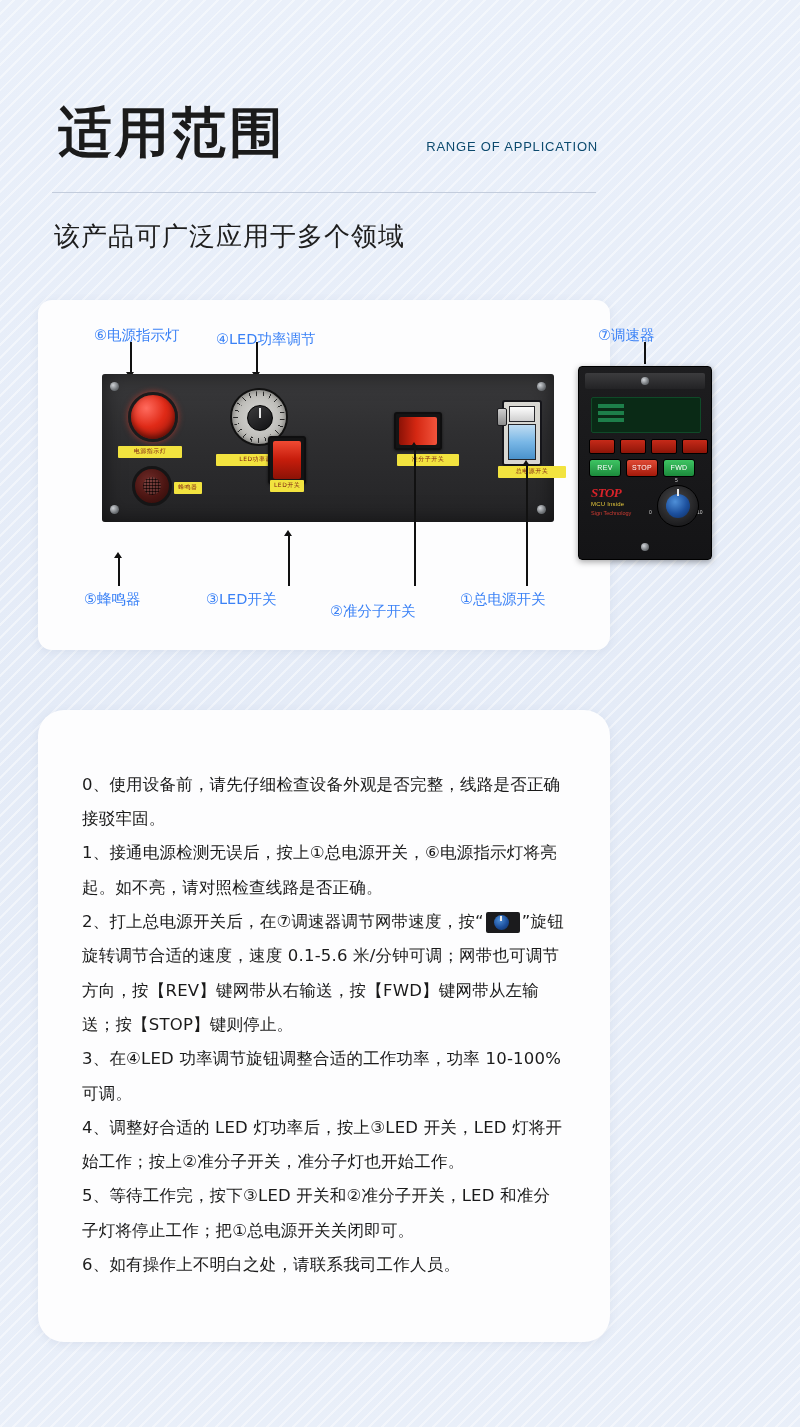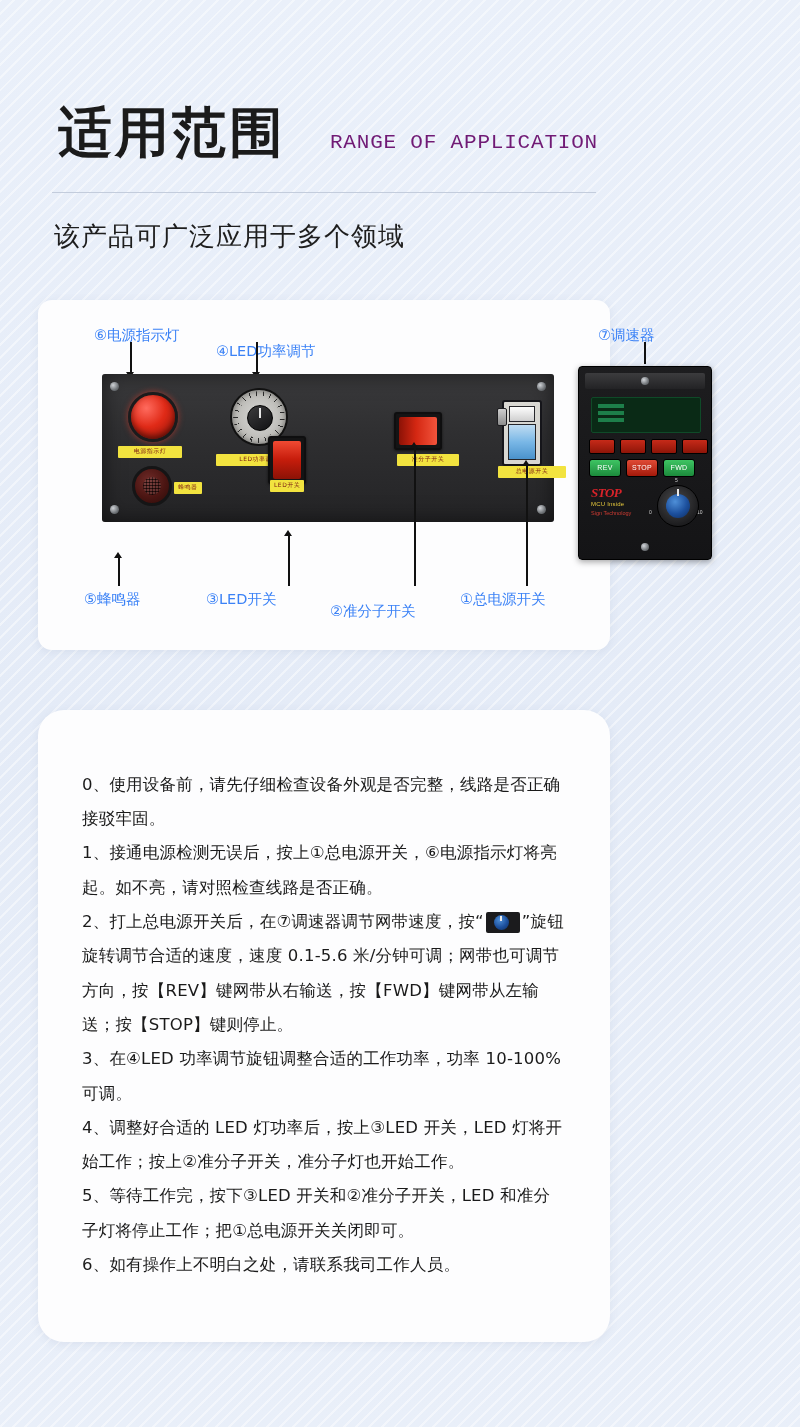--- a/index.html
+++ b/index.html
@@ -51,11 +51,11 @@
     font-family: "DejaVu Sans", "Liberation Sans", sans-serif;
   }
   .title-en {
-    font-size: 21px;
+    font-size: 13px;
     letter-spacing: 0.8px;
-    color: #701a75;
+    color: #0c4a6e;
     padding-bottom: 8px;
-    font-family: Liberation Mono, monospace;
+    font-family: Liberation Sans, sans-serif;
   }
   .divider {
     margin: 30px 14px 0 14px;

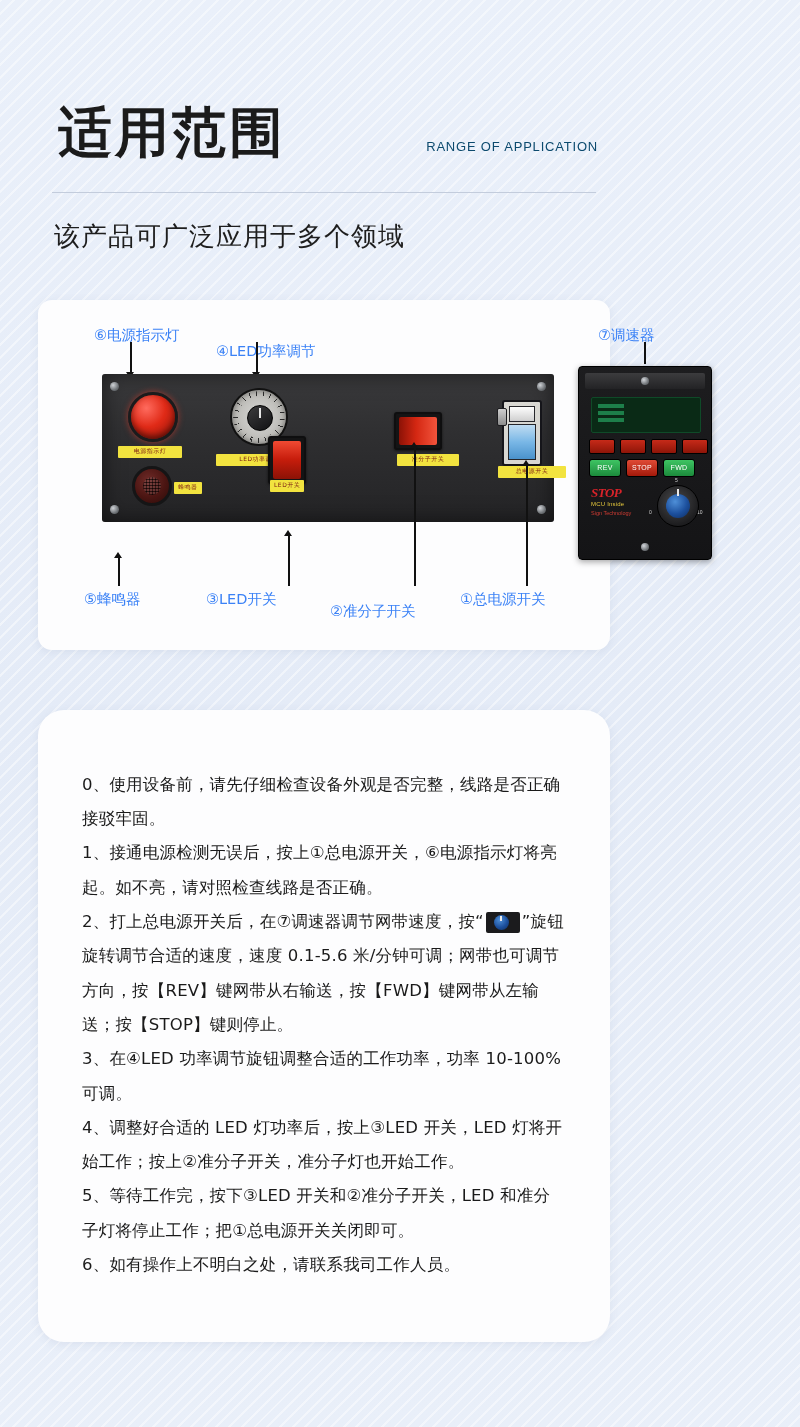--- a/index.html
+++ b/index.html
@@ -462,7 +462,7 @@
     <div class="diagram">
 
       <div class="lbl" style="left:36px; top:0px;">⑥电源指示灯</div>
-      <div class="lbl" style="left:158px; top:16px;">④LED功率调节</div>
+      <div class="lbl" style="left:158px; top:4px;">④LED功率调节</div>
       <div class="lbl" style="left:540px; top:0px;">⑦调速器</div>
 
       <div class="leader" style="left:72px; top:16px; width:1.5px; height:32px;"></div>

